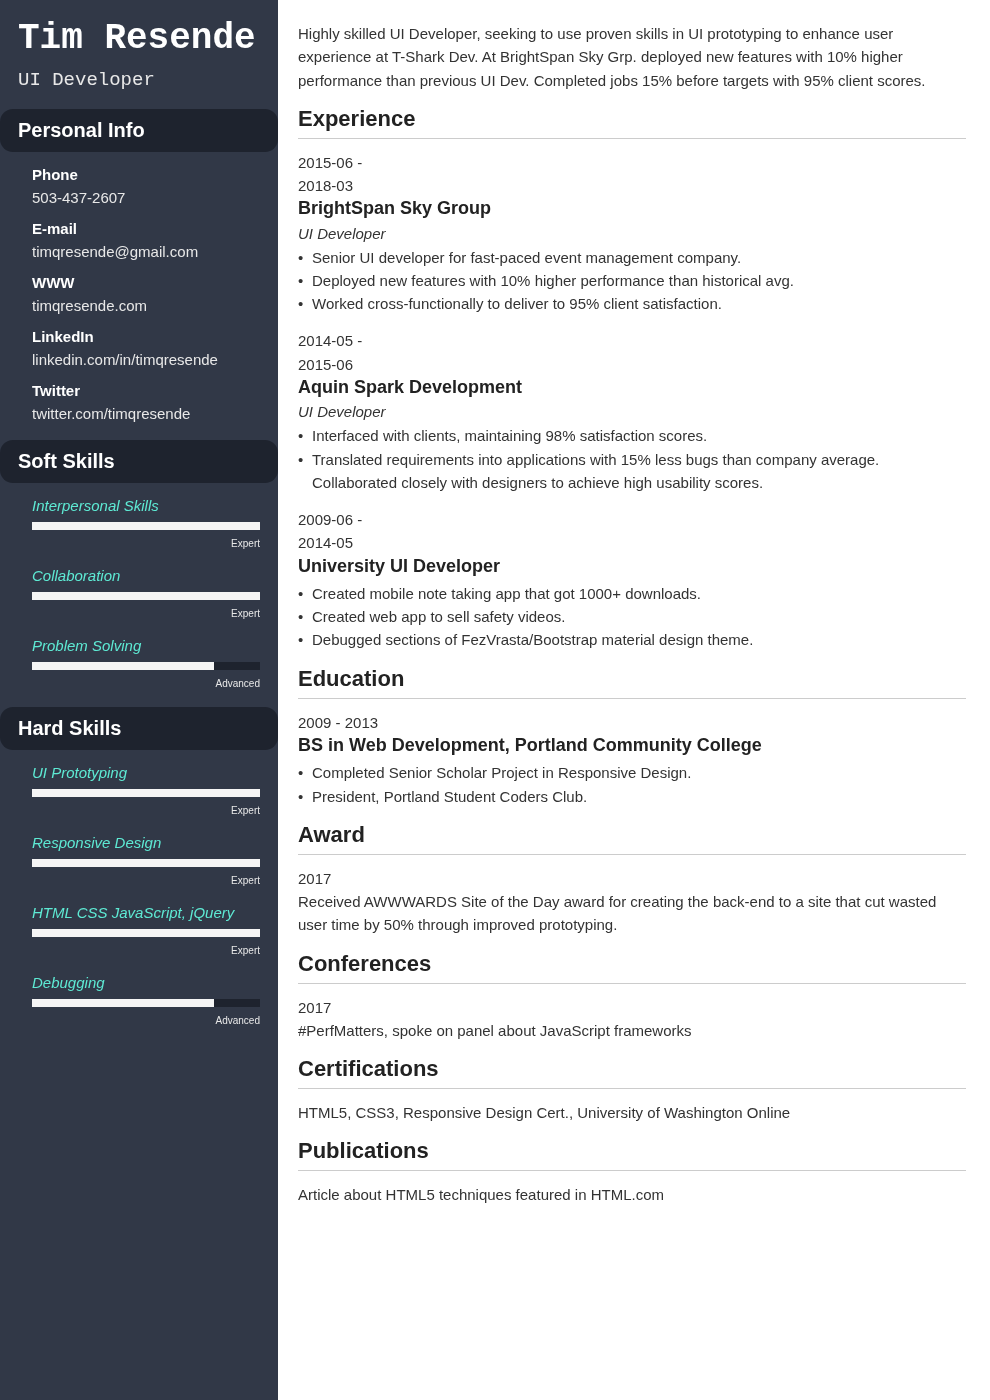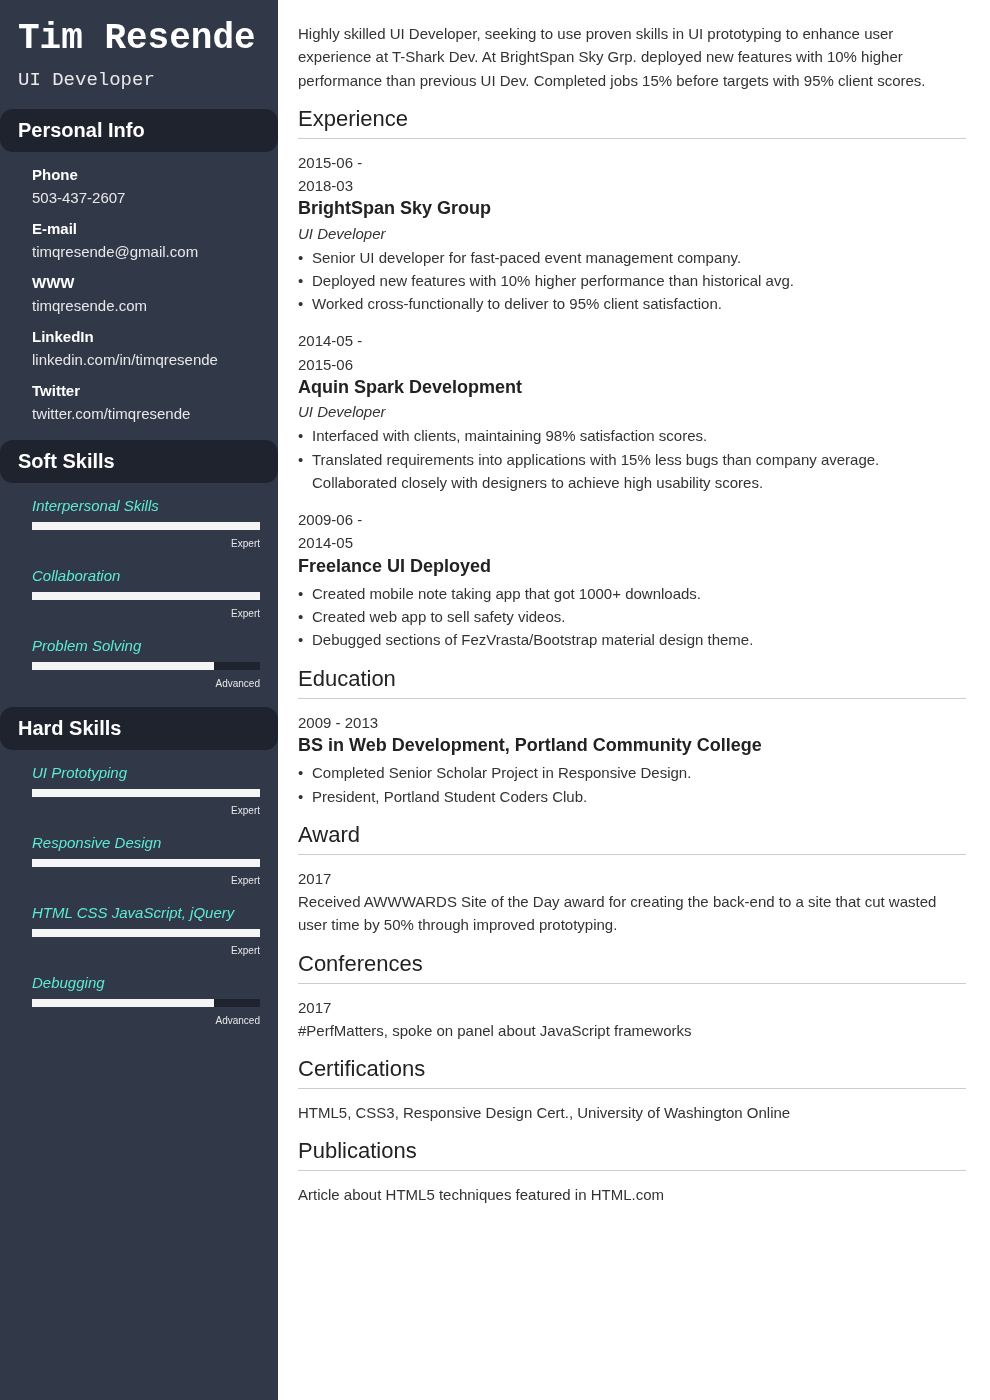--- a/index.html
+++ b/index.html
@@ -93,7 +93,7 @@
 .section { margin-bottom: 14px; }
 .section-title {
   font-size: 22px;
-  font-weight: normal;
+  font-weight: bold;
   color: #222;
   border-bottom: 1px solid #ccc;
   padding-bottom: 6px;

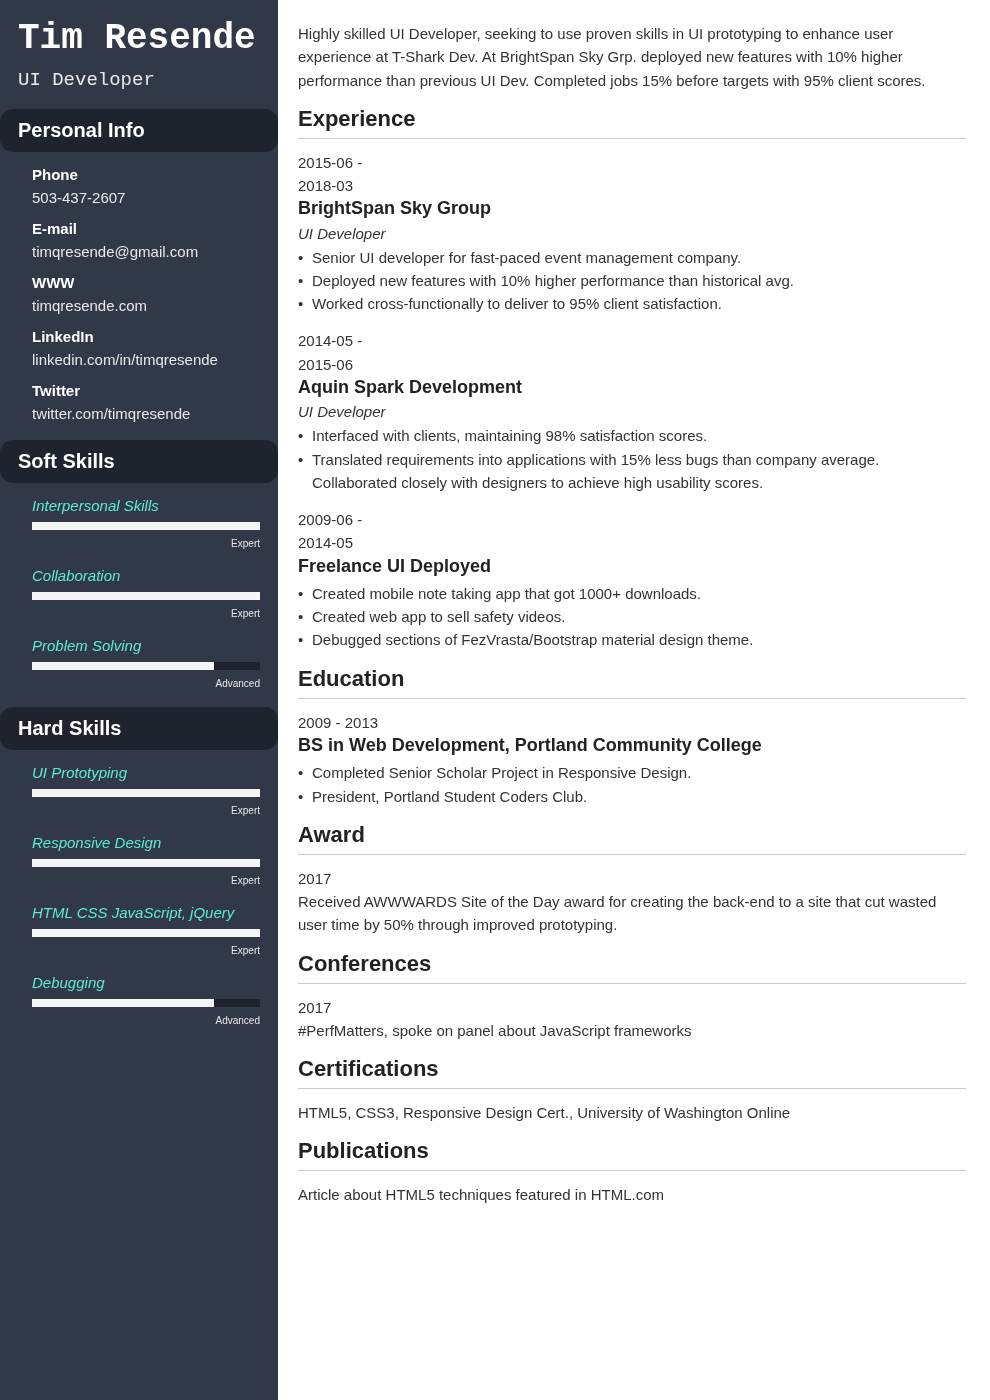--- a/index.html
+++ b/index.html
@@ -273,7 +273,7 @@
         <div class="entry">
           <div class="entry-dates">2009-06 - 2014-05</div>
   <div class="entry-body">
-    <div class="entry-title">Freelance UI Deployed</div>
+    <div class="entry-title">University UI Developer</div>
 
     <ul class="bullets">
               <li>Created mobile note taking app that got 1000+ downloads.</li>

